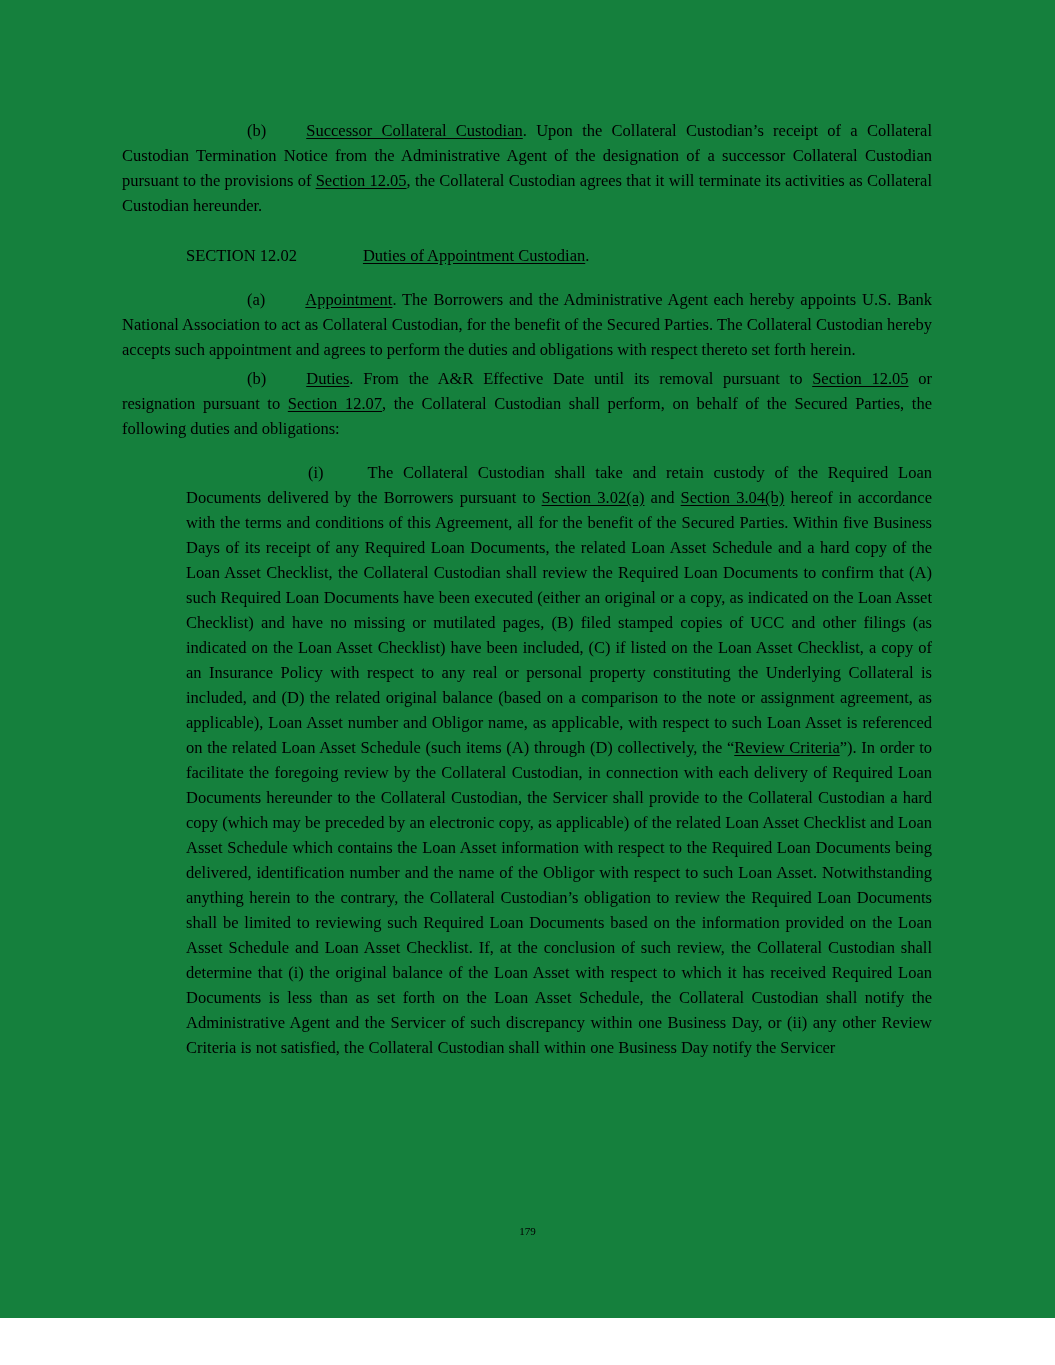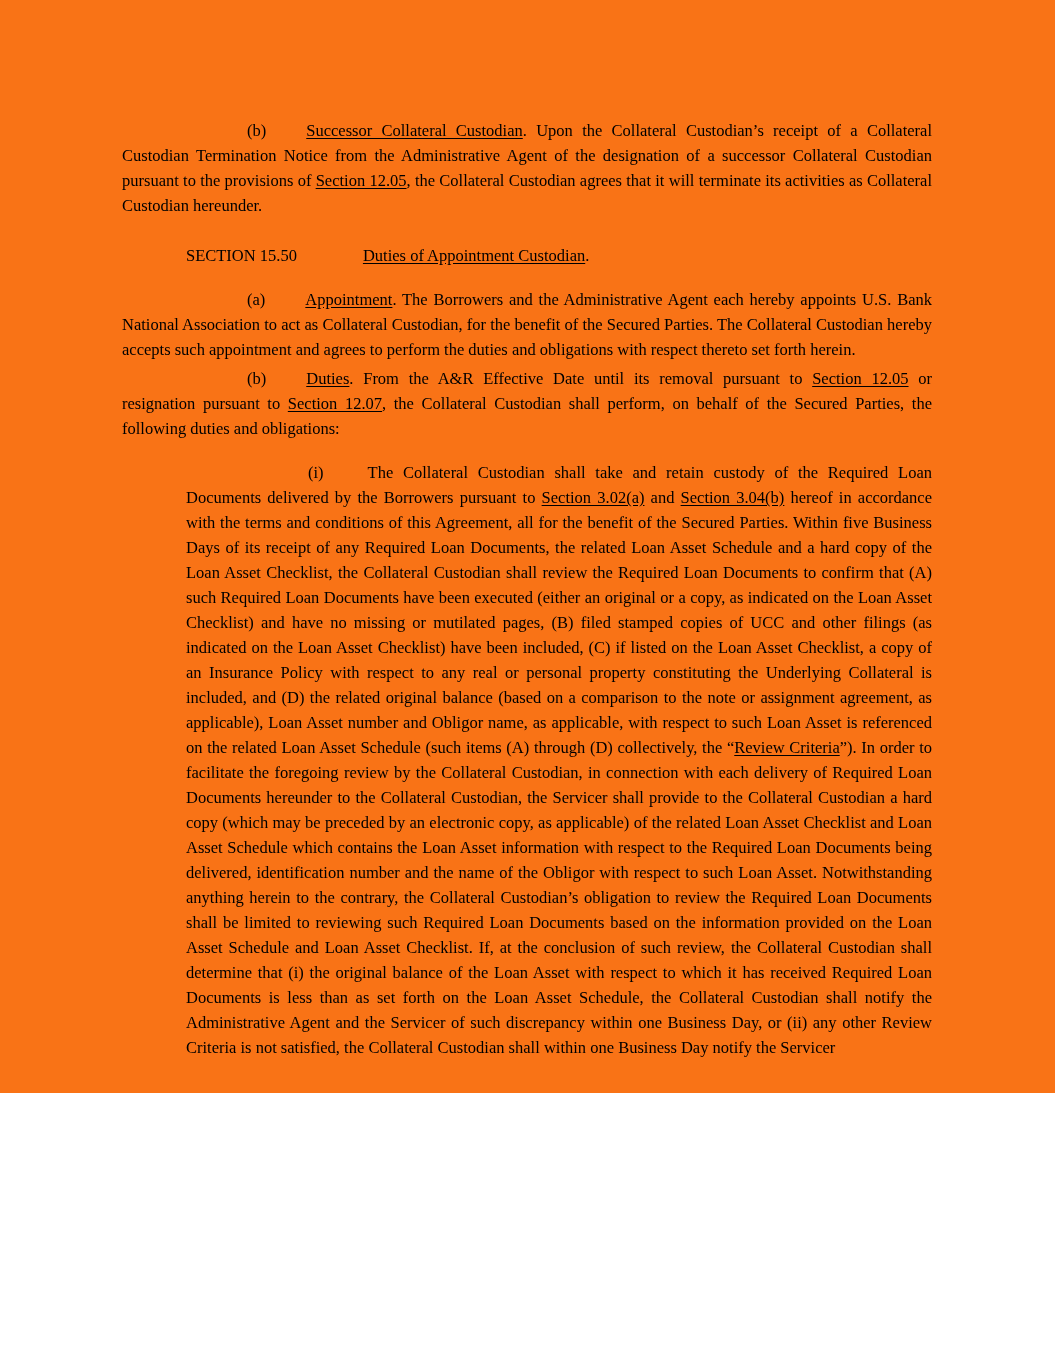--- a/index.html
+++ b/index.html
@@ -10,9 +10,9 @@
   .page {
     position: relative;
     width: 1055px;
-    height: 1093px;
+    height: 1318px;
     margin: 0 auto;
-    background: #f97316;
+    background: #15803d;
     color: #000000;
     font-family: "Liberation Serif", "DejaVu Serif", serif;
     font-size: 16.5px;

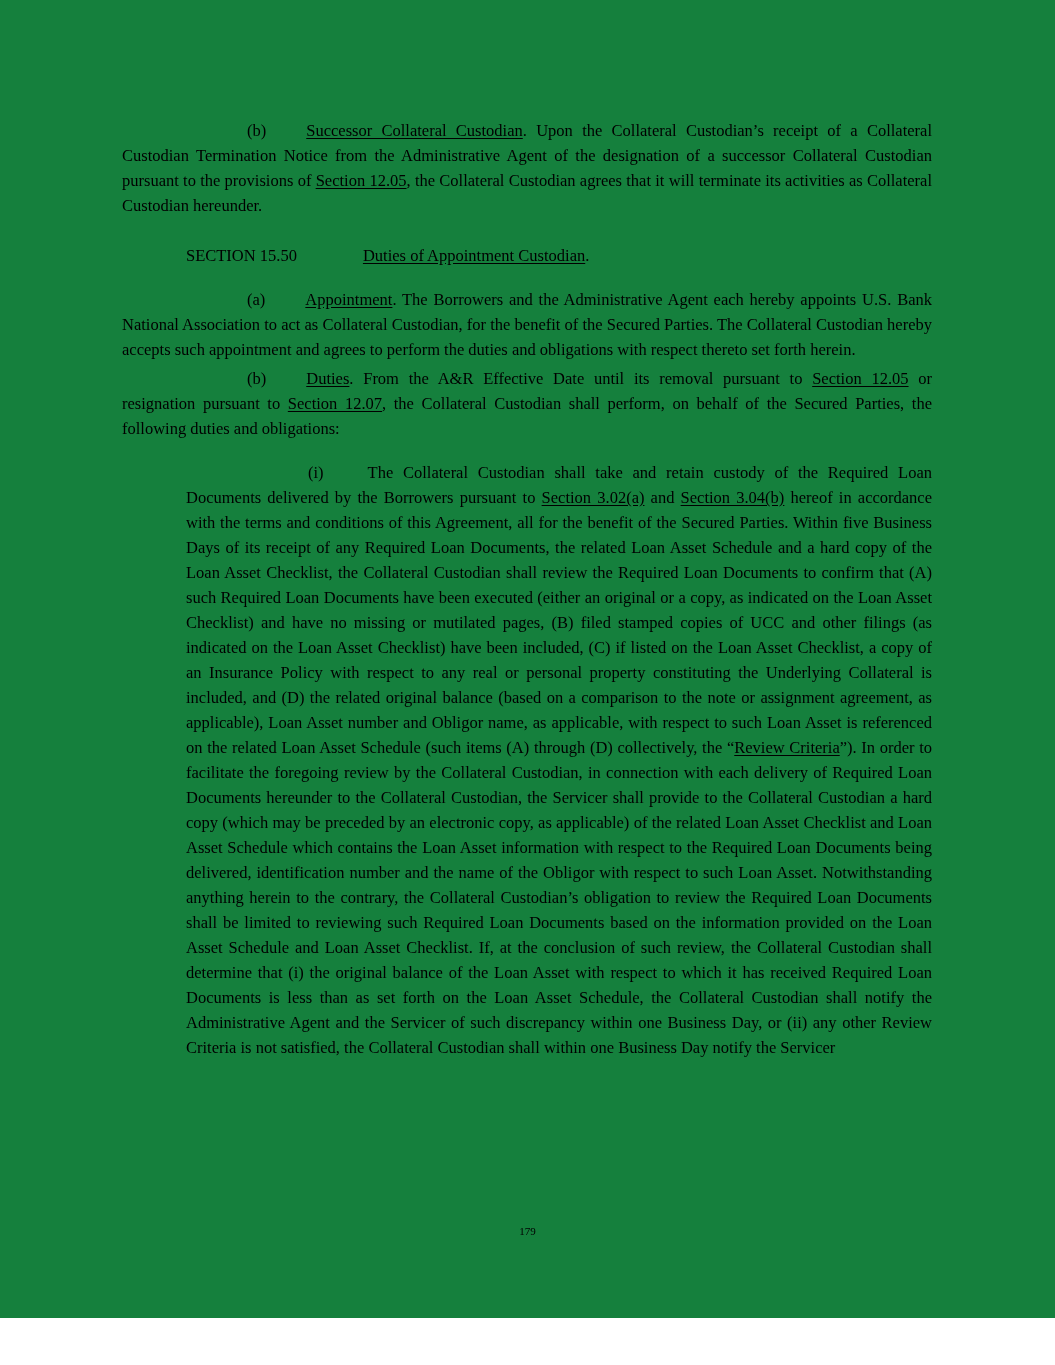--- a/index.html
+++ b/index.html
@@ -48,7 +48,7 @@
 
   <p class="para indent-first mb-25"><span>(b)</span><span class="tab" style="width: 40px;"></span><span class="u">Successor Collateral Custodian</span><span>.  Upon the Collateral Custodian’s receipt of a Collateral Custodian Termination Notice from the Administrative Agent of the designation of a successor Collateral Custodian pursuant to the provisions of </span><span class="u">Section 12.05</span><span>, the Collateral Custodian agrees that it will terminate its activities as Collateral Custodian hereunder.</span></p>
 
-  <p class="para section-heading mb-19"><span>SECTION 15.50</span><span class="tab" style="width: 66px;"></span><span class="u">Duties of Appointment Custodian</span><span>.</span></p>
+  <p class="para section-heading mb-19"><span>SECTION 12.02</span><span class="tab" style="width: 66px;"></span><span class="u">Duties of Appointment Custodian</span><span>.</span></p>
 
   <p class="para indent-first mb-15"><span>(a)</span><span class="tab" style="width: 40px;"></span><span class="u">Appointment</span><span>.  The Borrowers and the Administrative Agent each hereby appoints U.S. Bank National Association to act as Collateral Custodian, for the benefit of the Secured Parties.  The Collateral Custodian hereby accepts such appointment and agrees to perform the duties and obligations with respect thereto set forth herein.</span></p>
 

